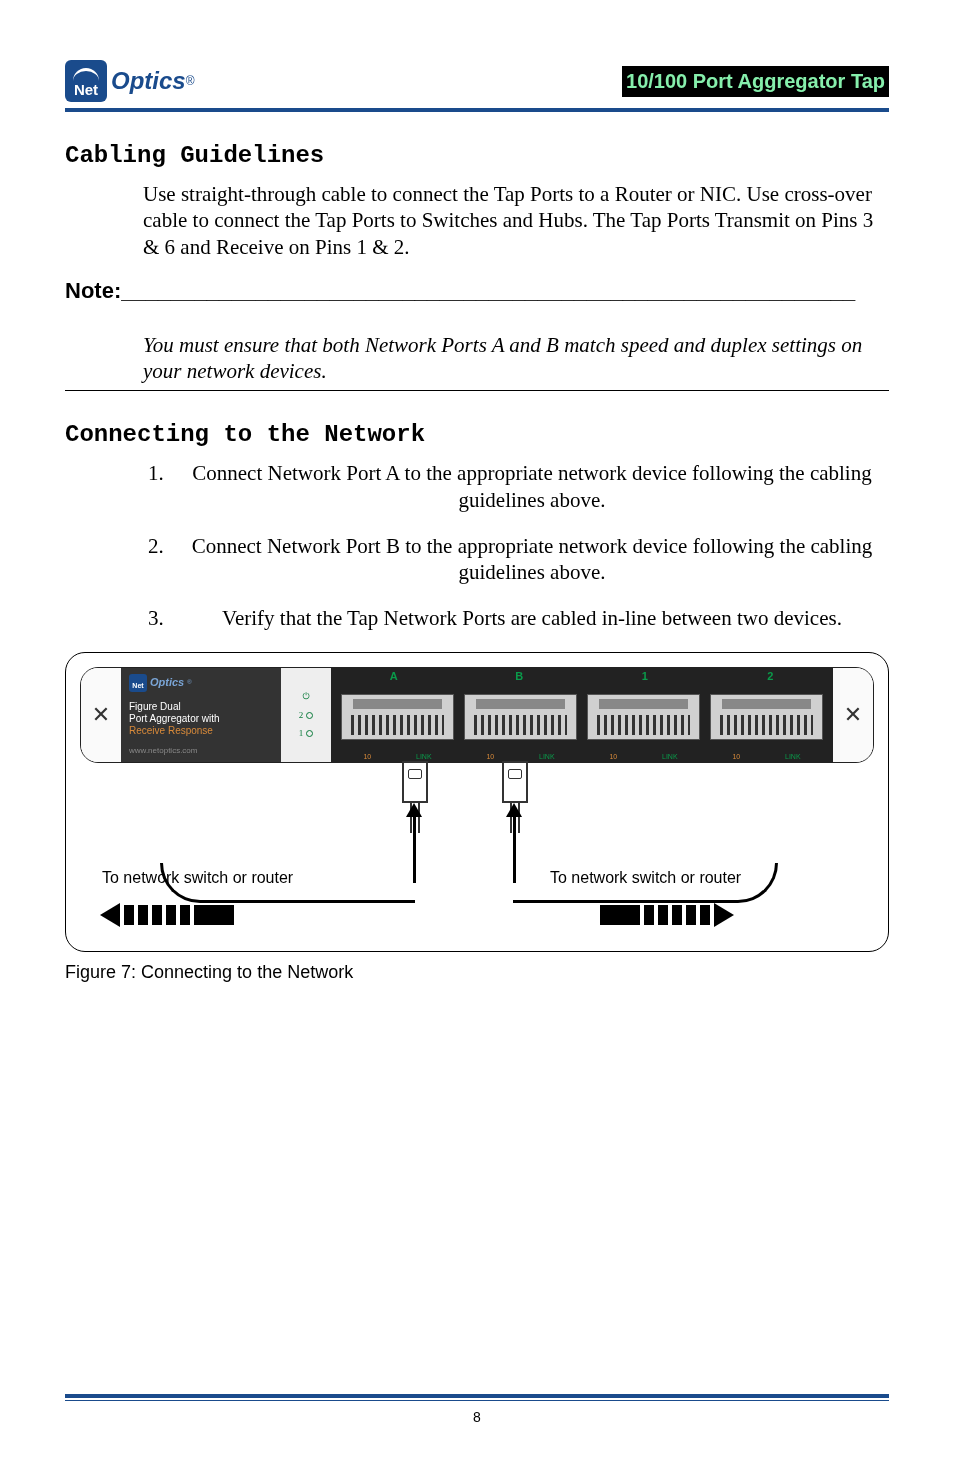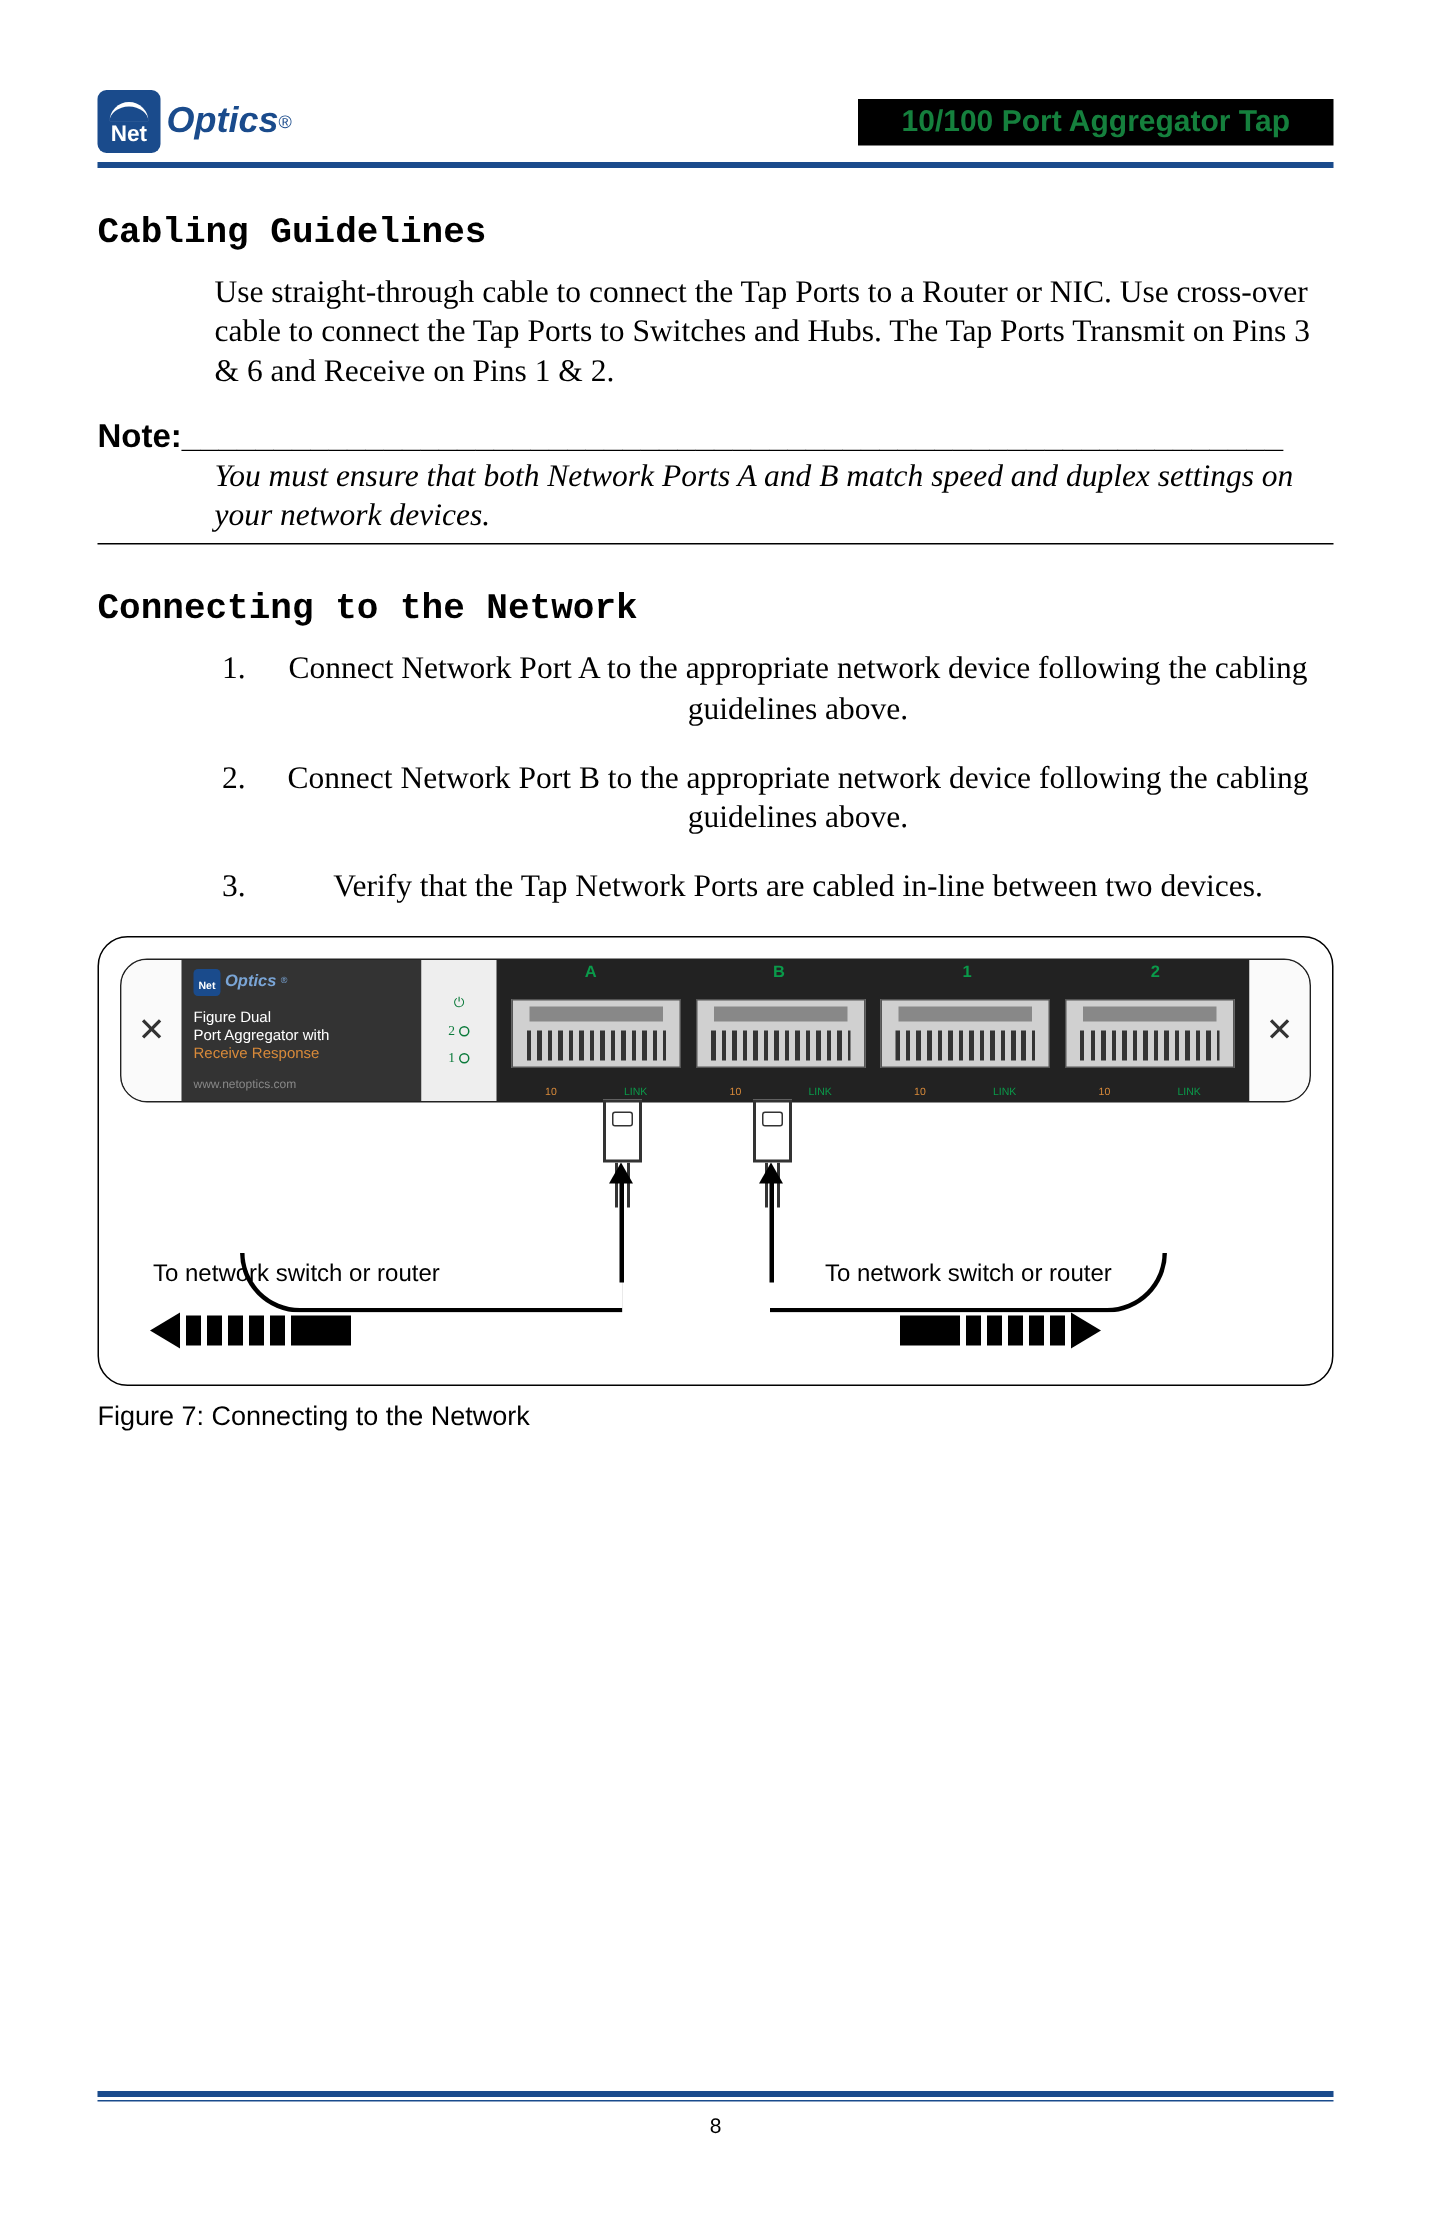--- a/index.html
+++ b/index.html
@@ -66,11 +66,11 @@
   }
   .badge {
     background: #000;
-    color: #15803d;
+    color: #86efac;
     font-family: Arial, sans-serif;
     font-weight: bold;
     font-size: 20px;
-    padding: 4px 29px;
+    padding: 4px 4px;
   }
   .header-rule {
     border: none;

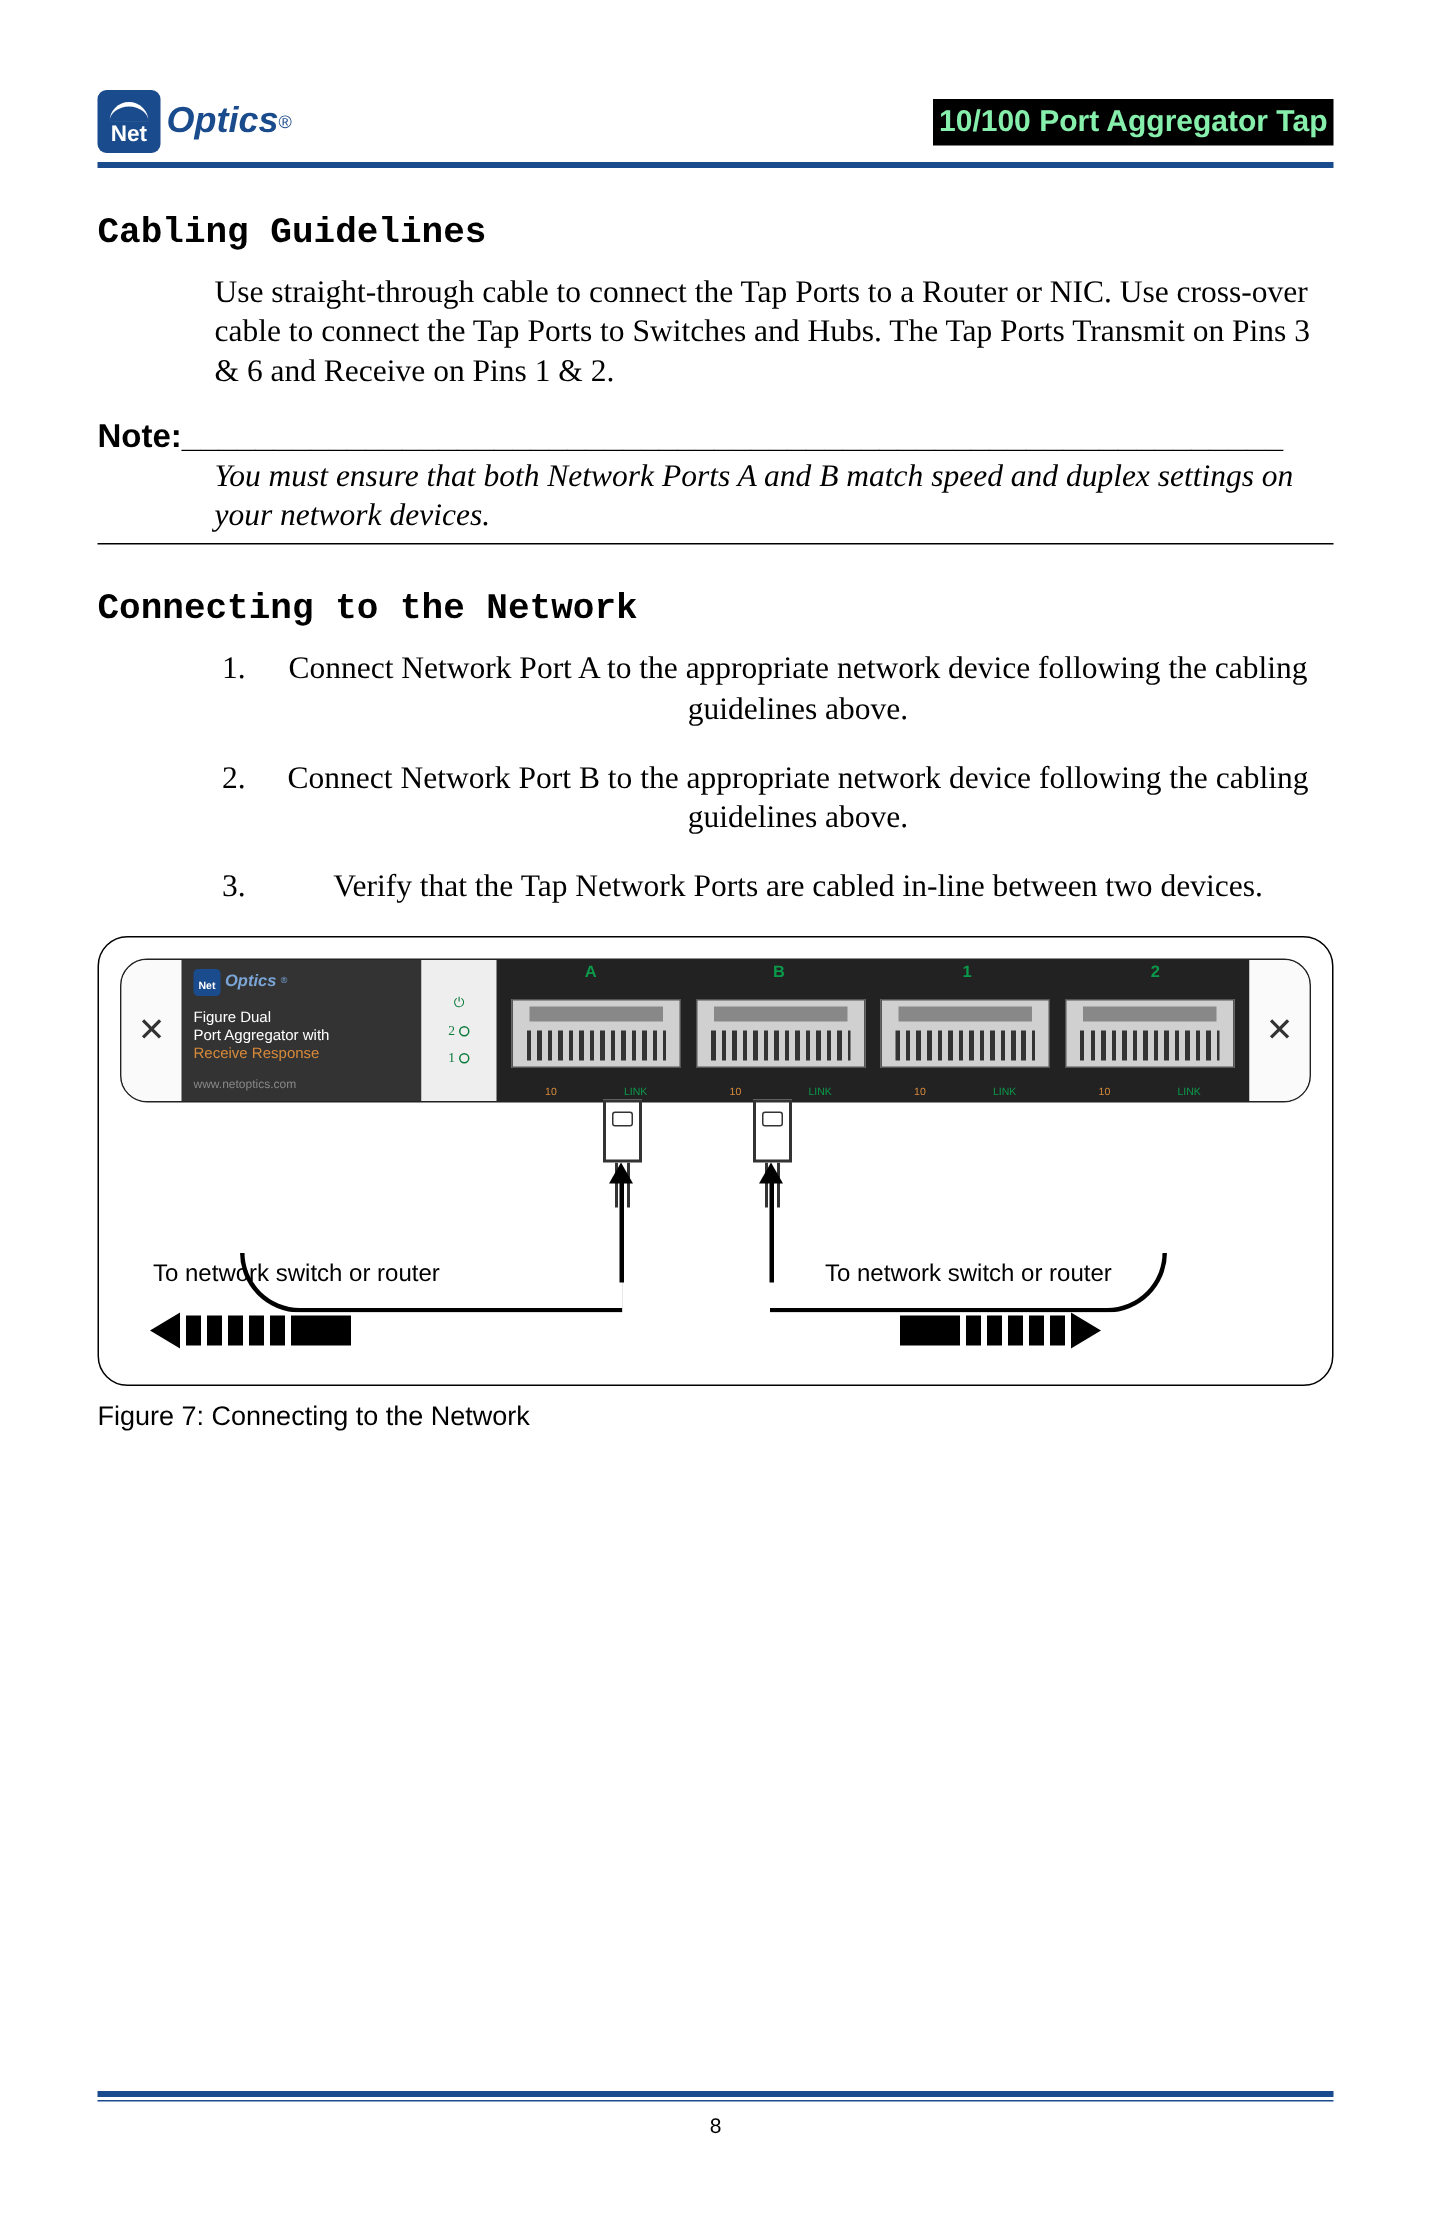--- a/index.html
+++ b/index.html
@@ -94,7 +94,7 @@
     font-family: Arial, sans-serif;
     font-weight: bold;
     font-size: 22px;
-    margin-bottom: 0;
+    margin-bottom: 28px;
     white-space: nowrap;
     overflow: hidden;
   }

